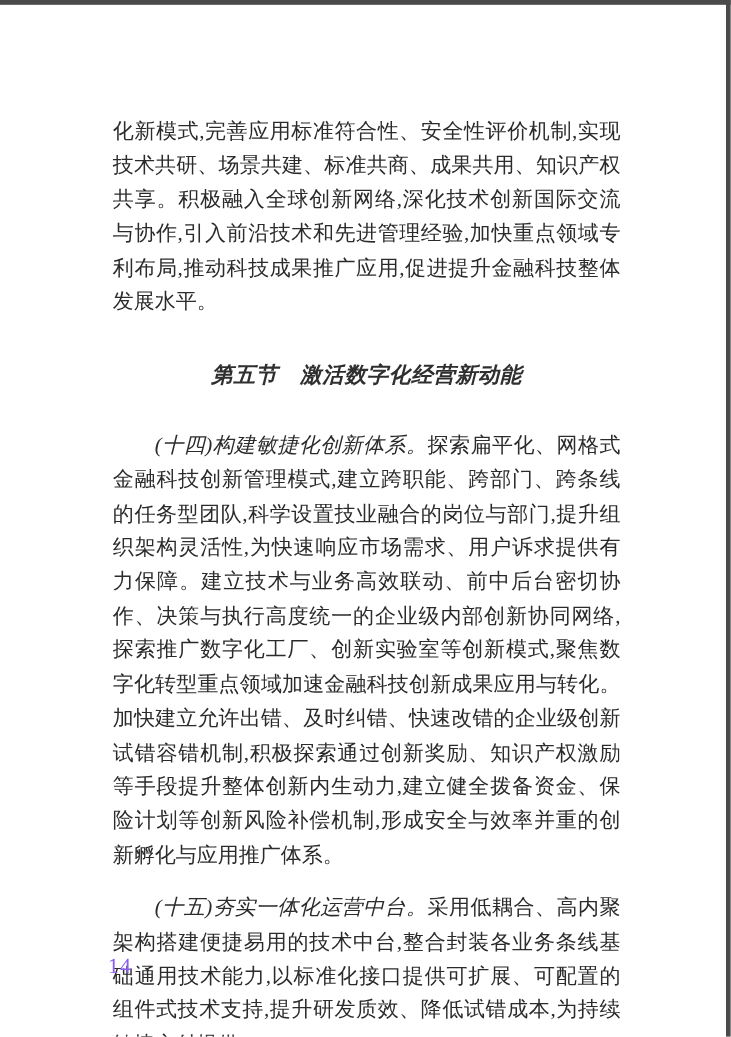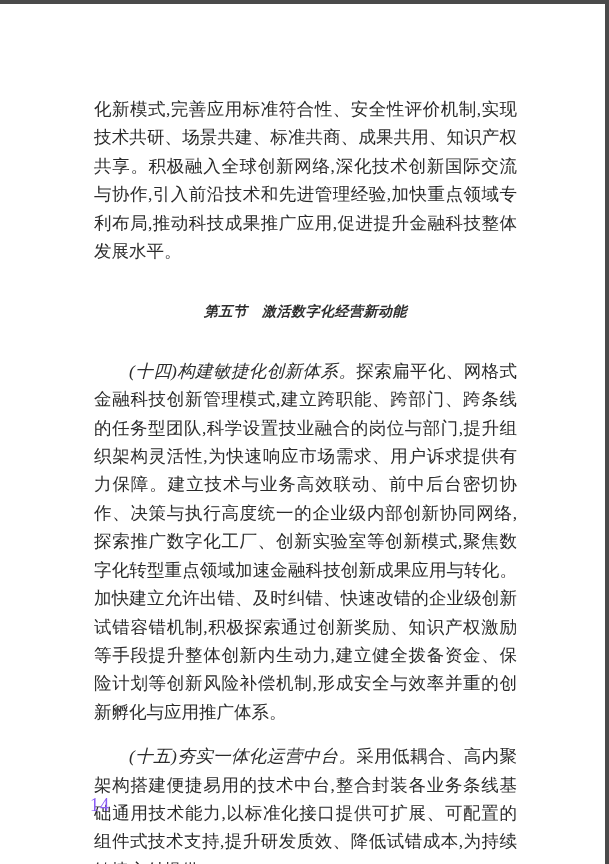--- a/index.html
+++ b/index.html
@@ -33,7 +33,7 @@
   .content p { margin: 16px; }
   .para-indent { text-indent: 2em; }
   .section-heading {
-    font-size: 14px;
+    font-size: 18px;
     font-weight: bold;
     font-style: italic;
     text-align: center;

